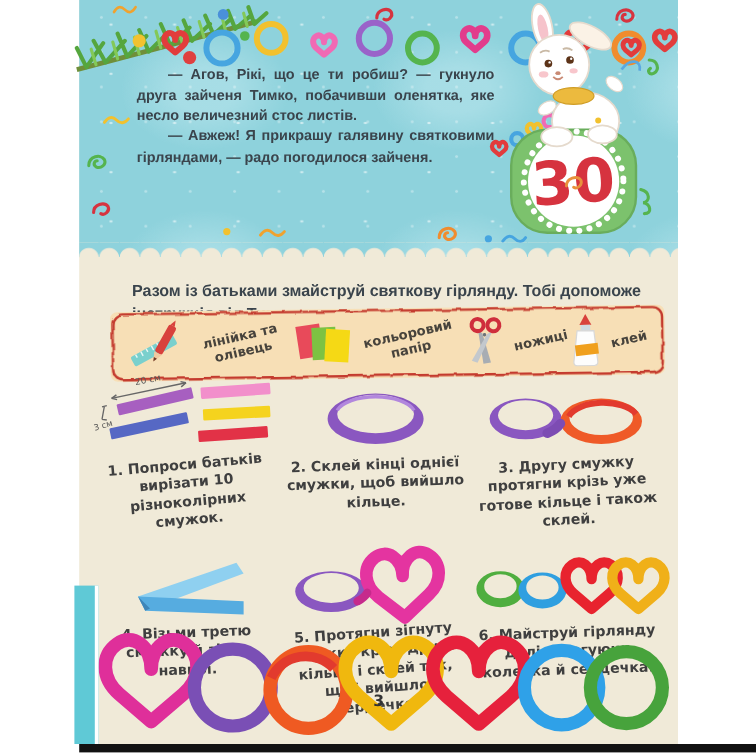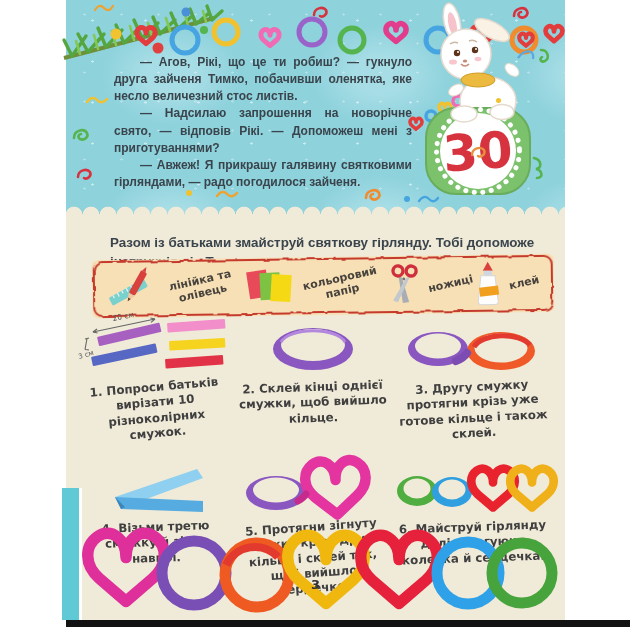--- a/index.html
+++ b/index.html
@@ -133,7 +133,6 @@
 
     <div class="story">
       <p>— Агов, Рікі, що це ти робиш? — гукнуло друга зайченя Тимко, побачивши оленятка, яке несло величезний стос листів.</p>
-      <p>— Надсилаю запрошення на новорічне свято, — відповів Рікі. — Допоможеш мені з приготуваннями?</p>
       <p>— Авжеж! Я прикрашу галявину святковими гірляндами, — радо погодилося зайченя.</p>
     </div>
 

